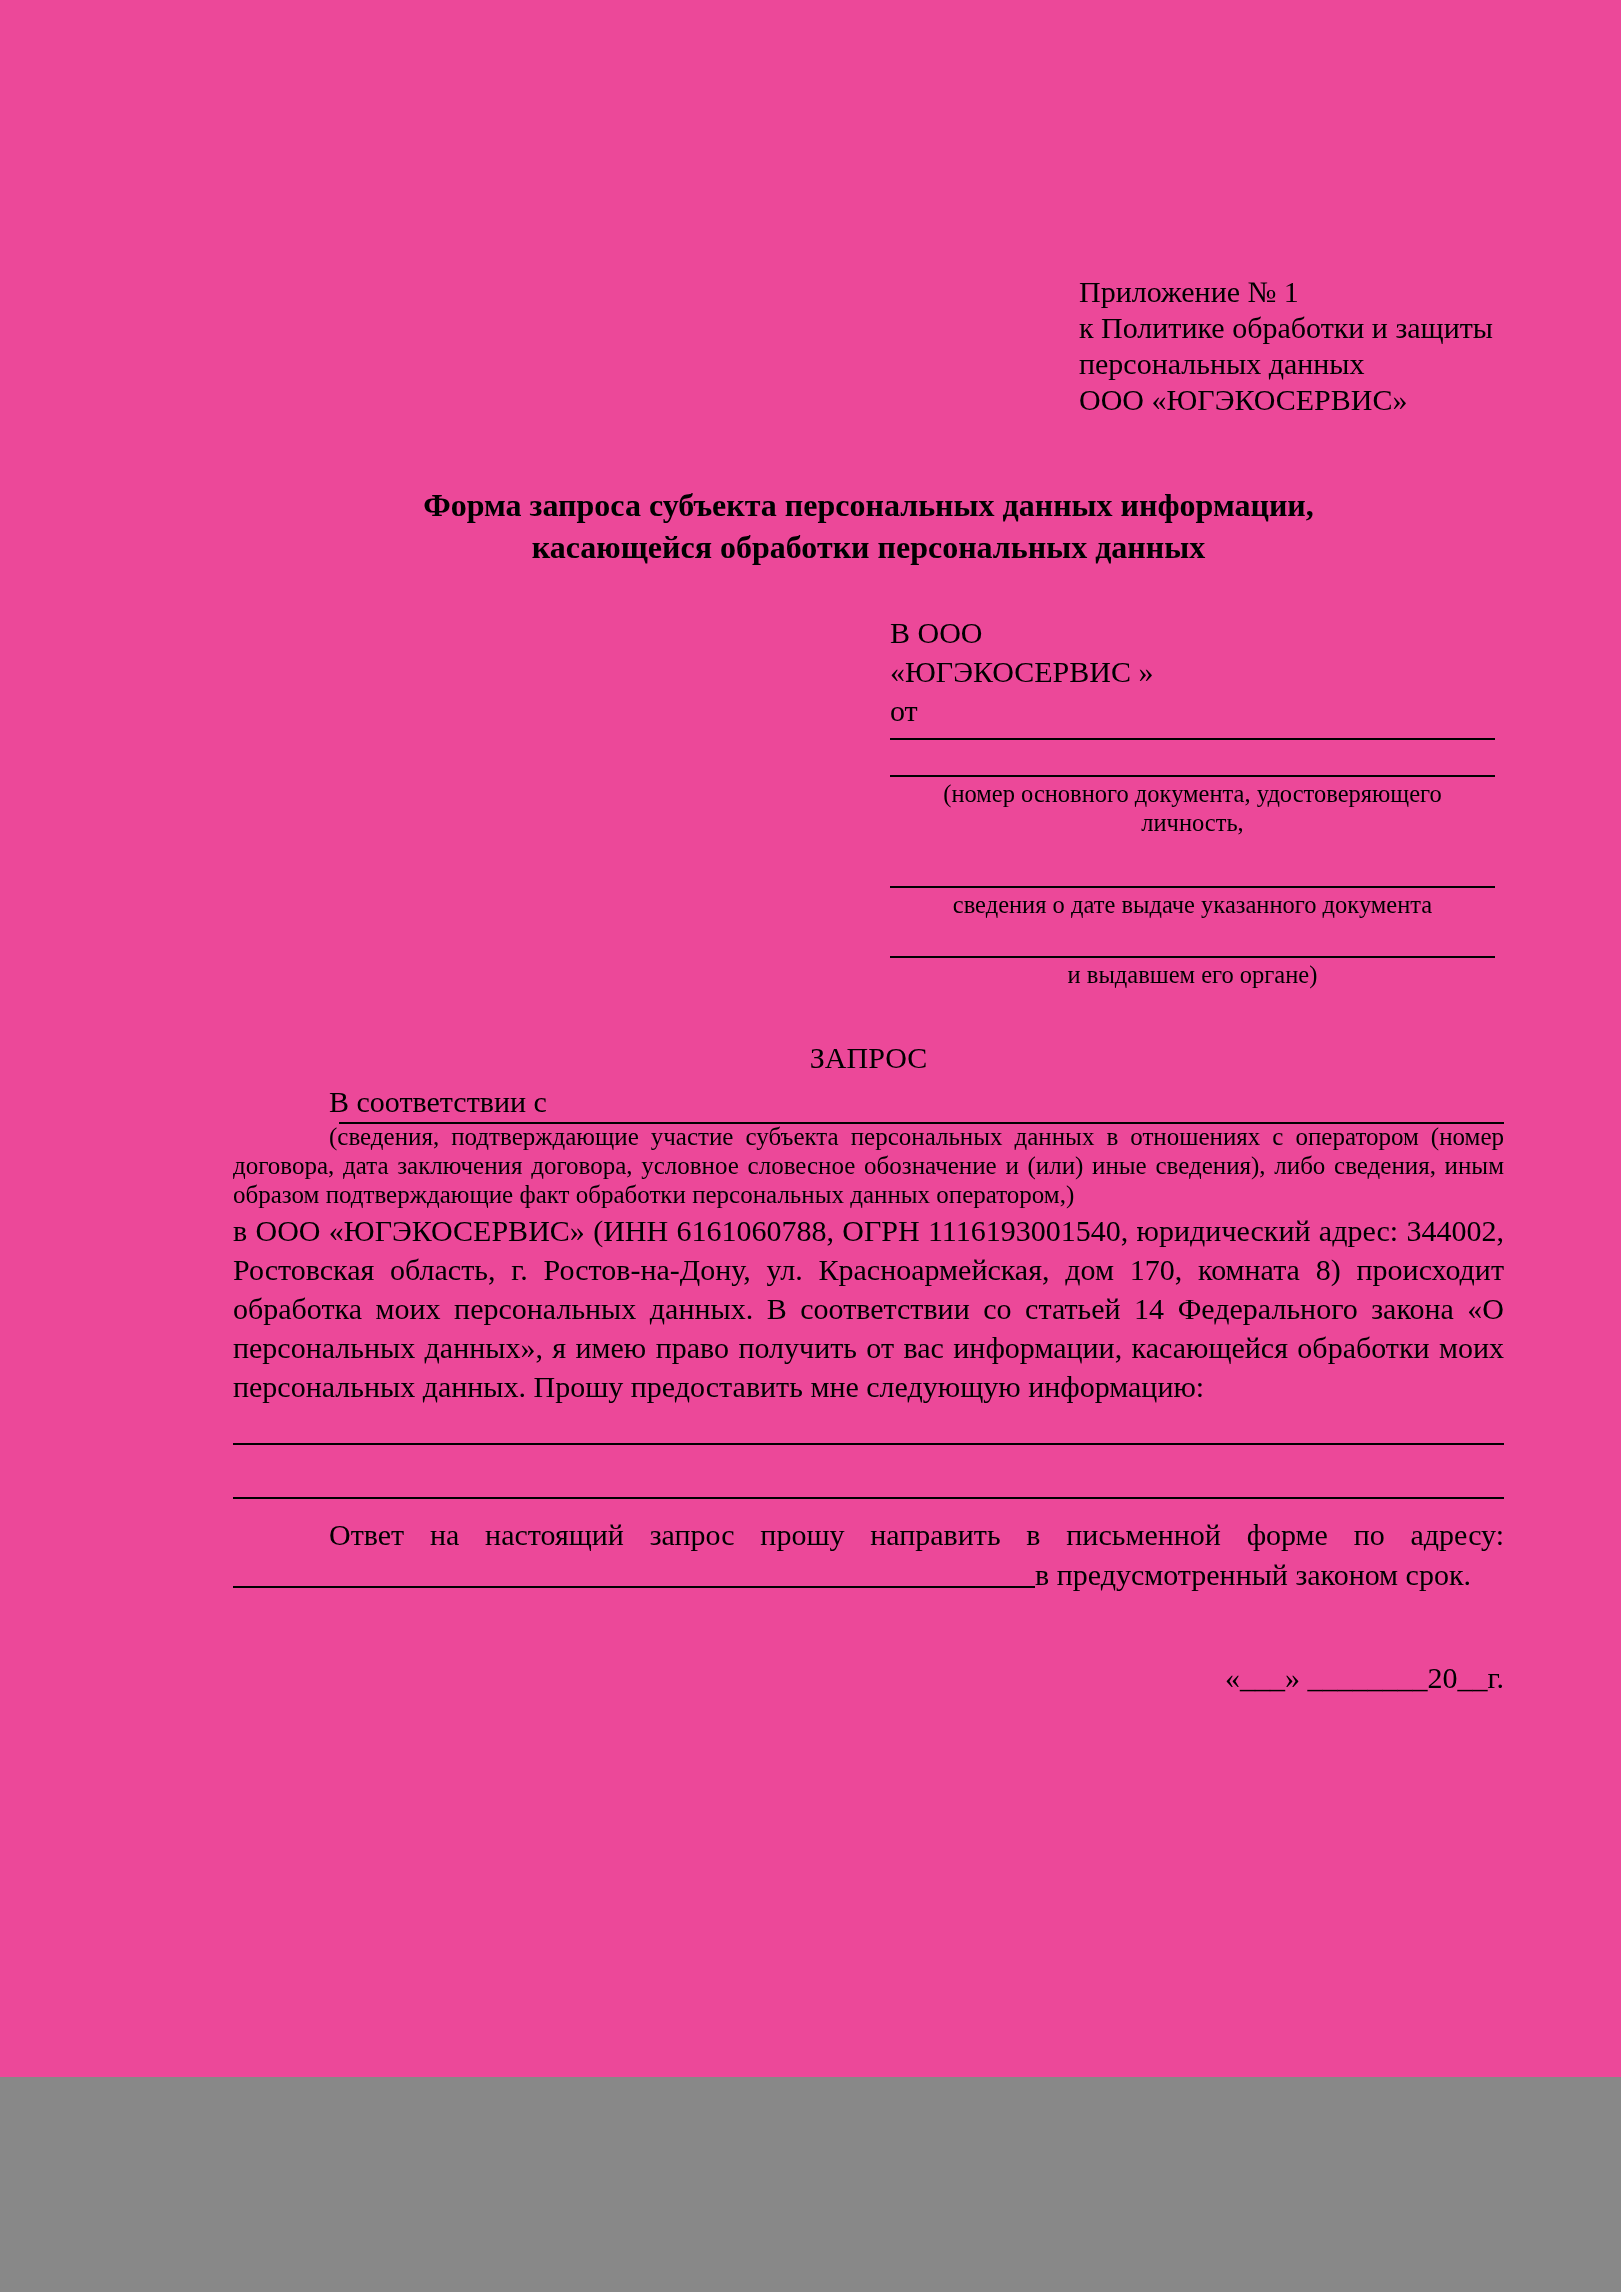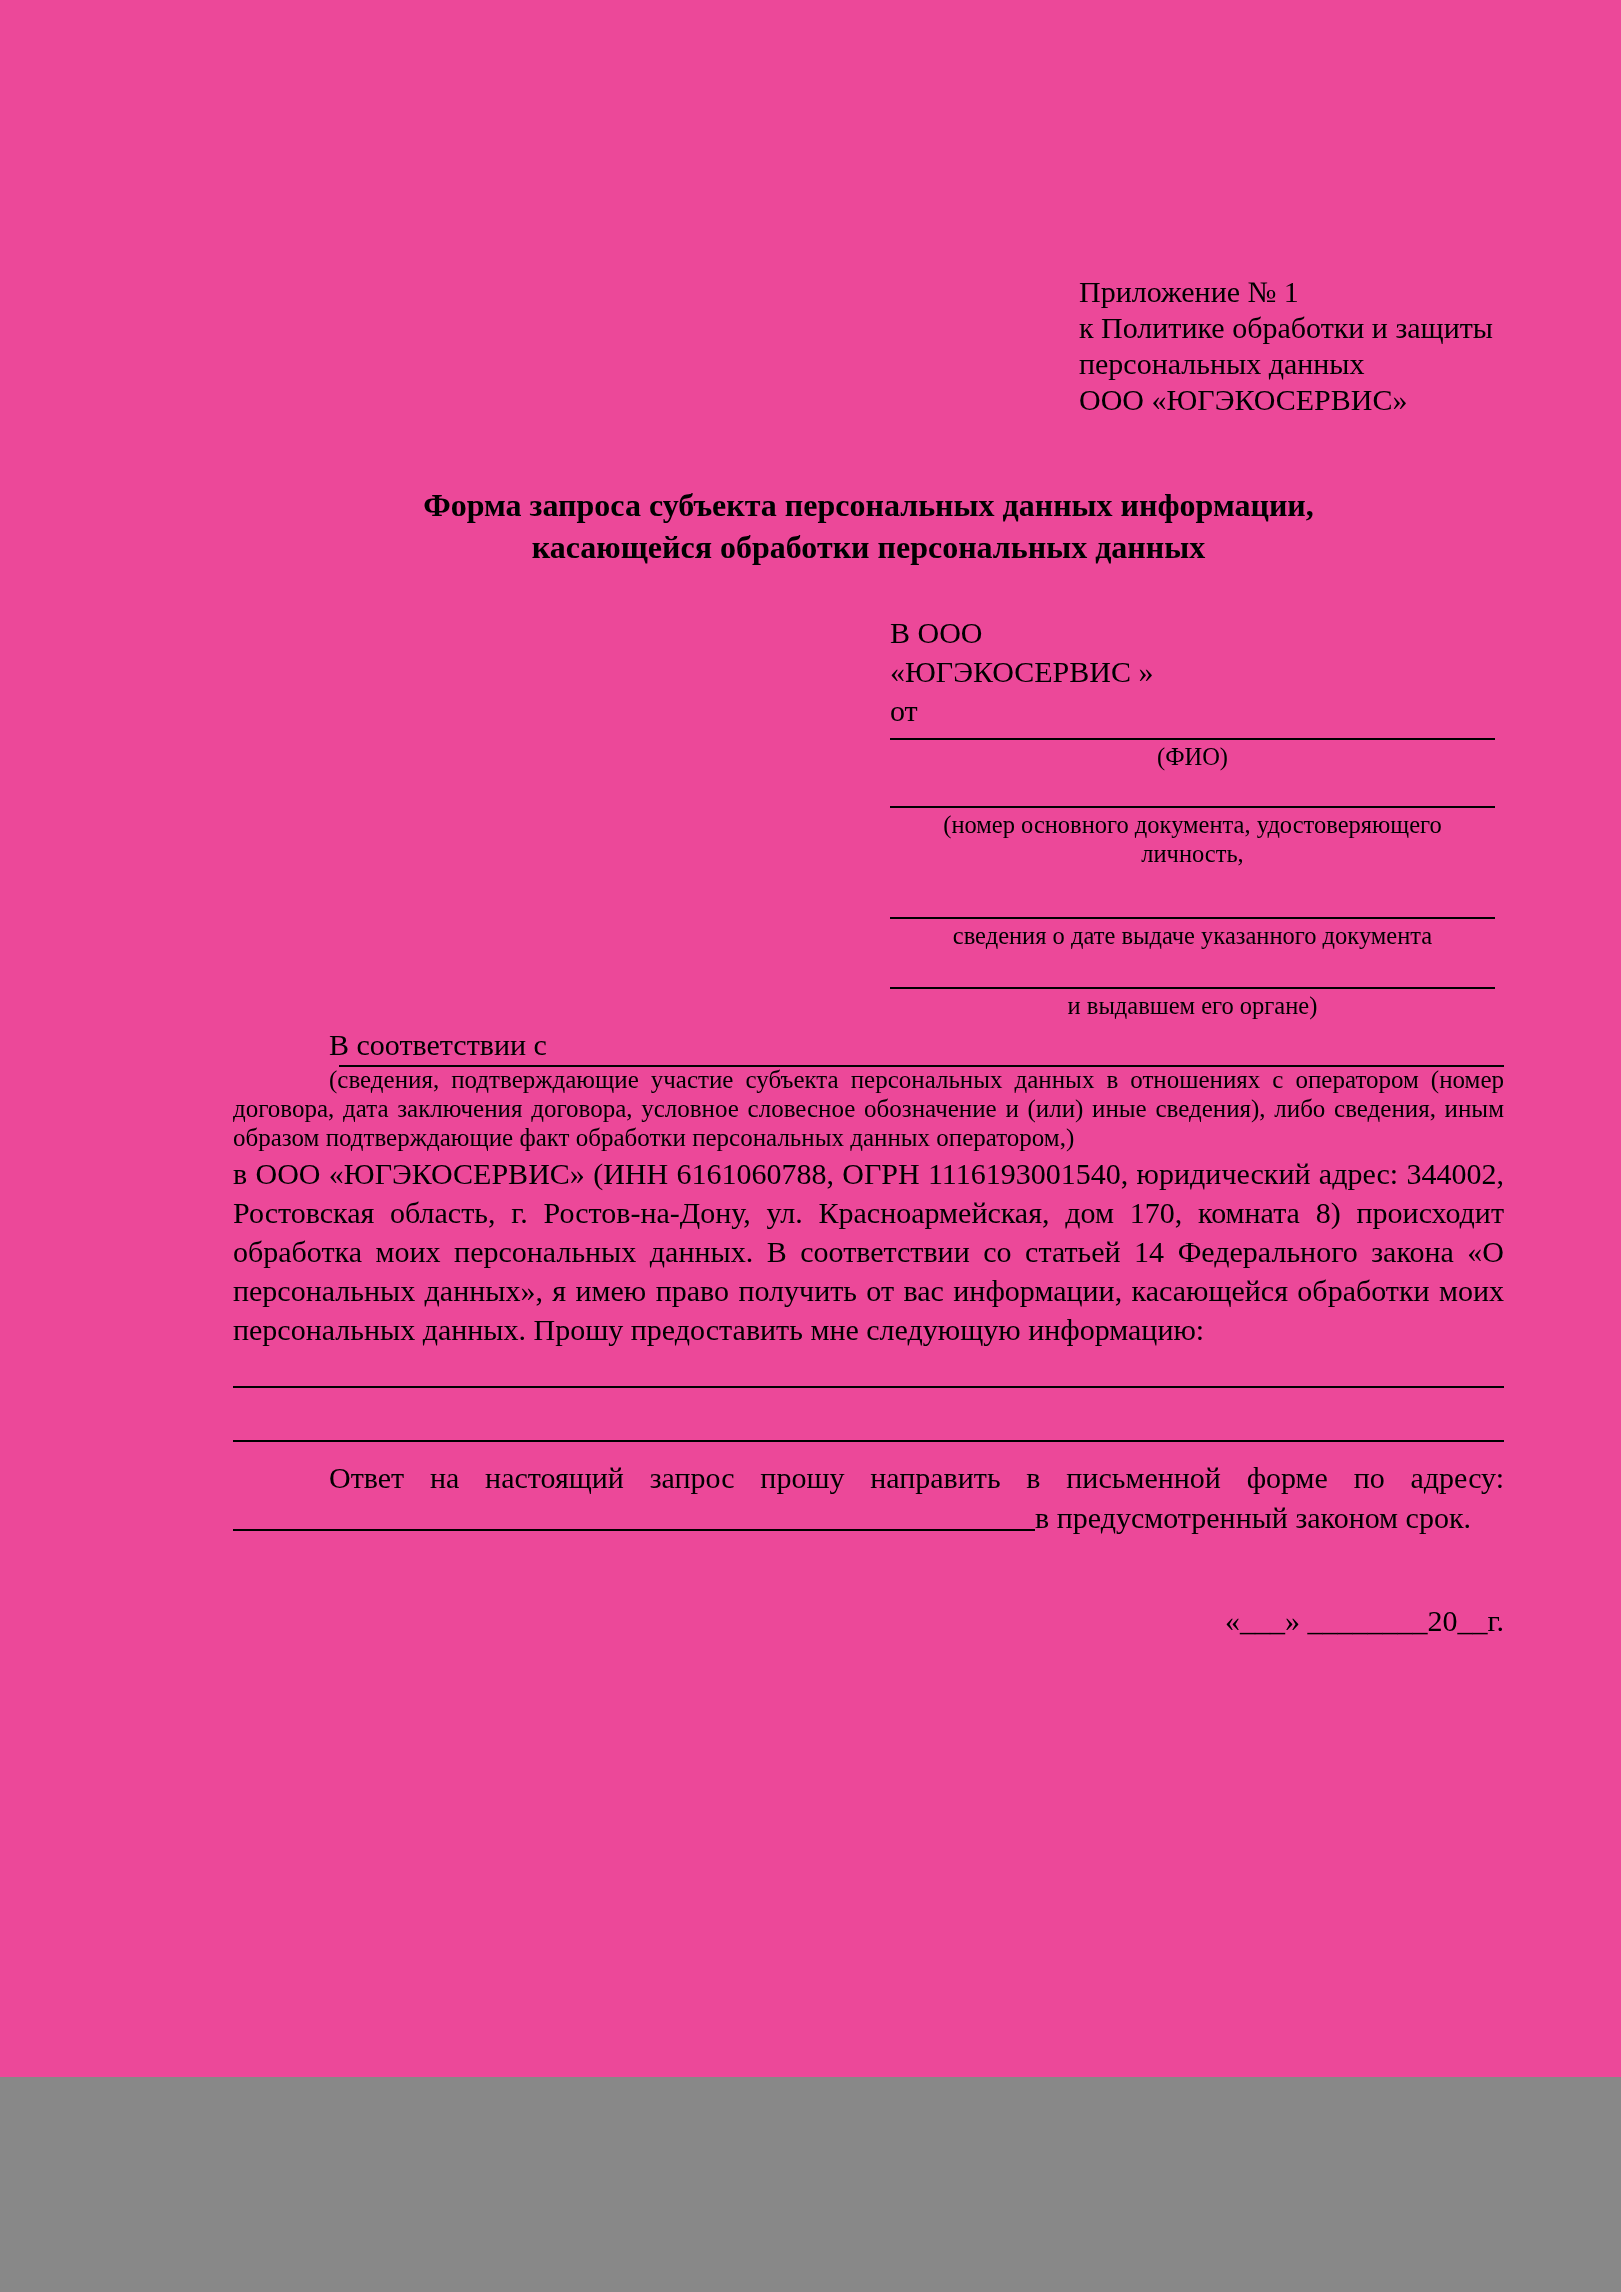--- a/index.html
+++ b/index.html
@@ -132,7 +132,6 @@
       <div>от</div>
 
       <div class="ufield f1"></div>
-      <div class="ucaption">(ФИО)</div>
 
       <div class="ufield f2"></div>
       <div class="ucaption">(номер основного документа, удостоверяющего личность,</div>

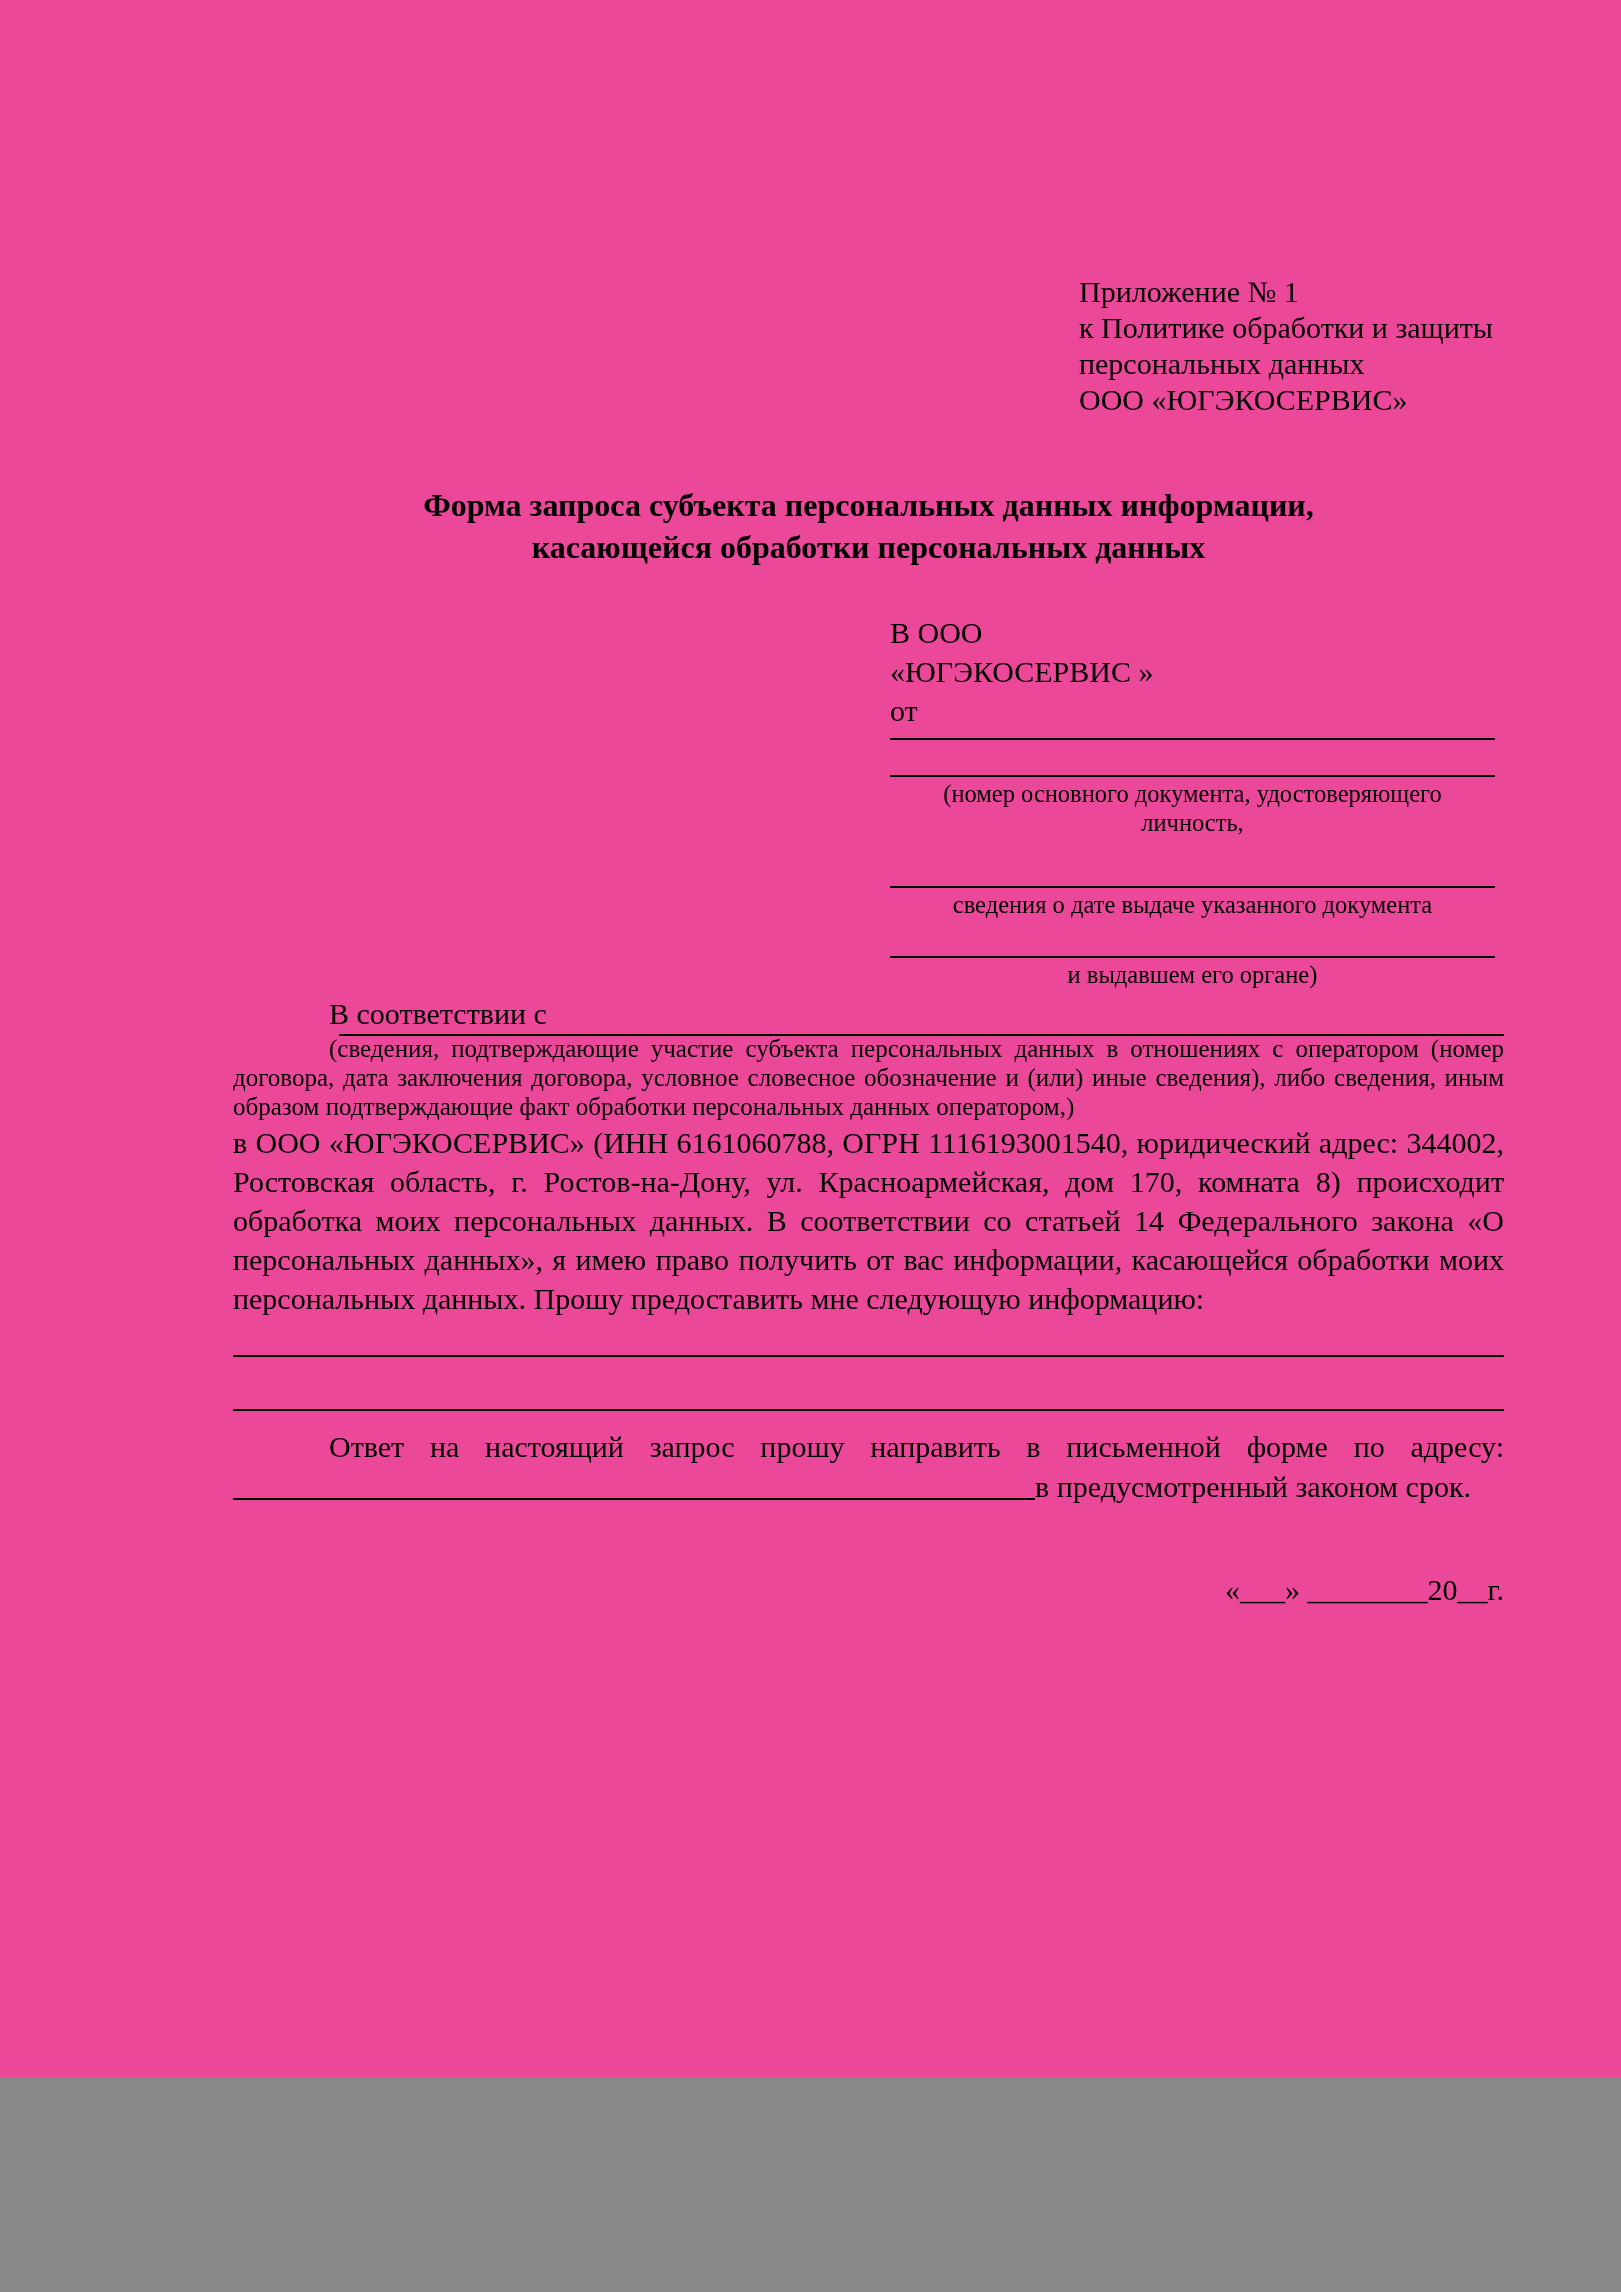--- a/index.html
+++ b/index.html
@@ -143,6 +143,7 @@
       <div class="ucaption">и выдавшем его органе)</div>
     </div>
 
+    <div class="request-heading">ЗАПРОС</div>
 
     <div class="accordance">
       <span class="lead">В соответствии с</span>

